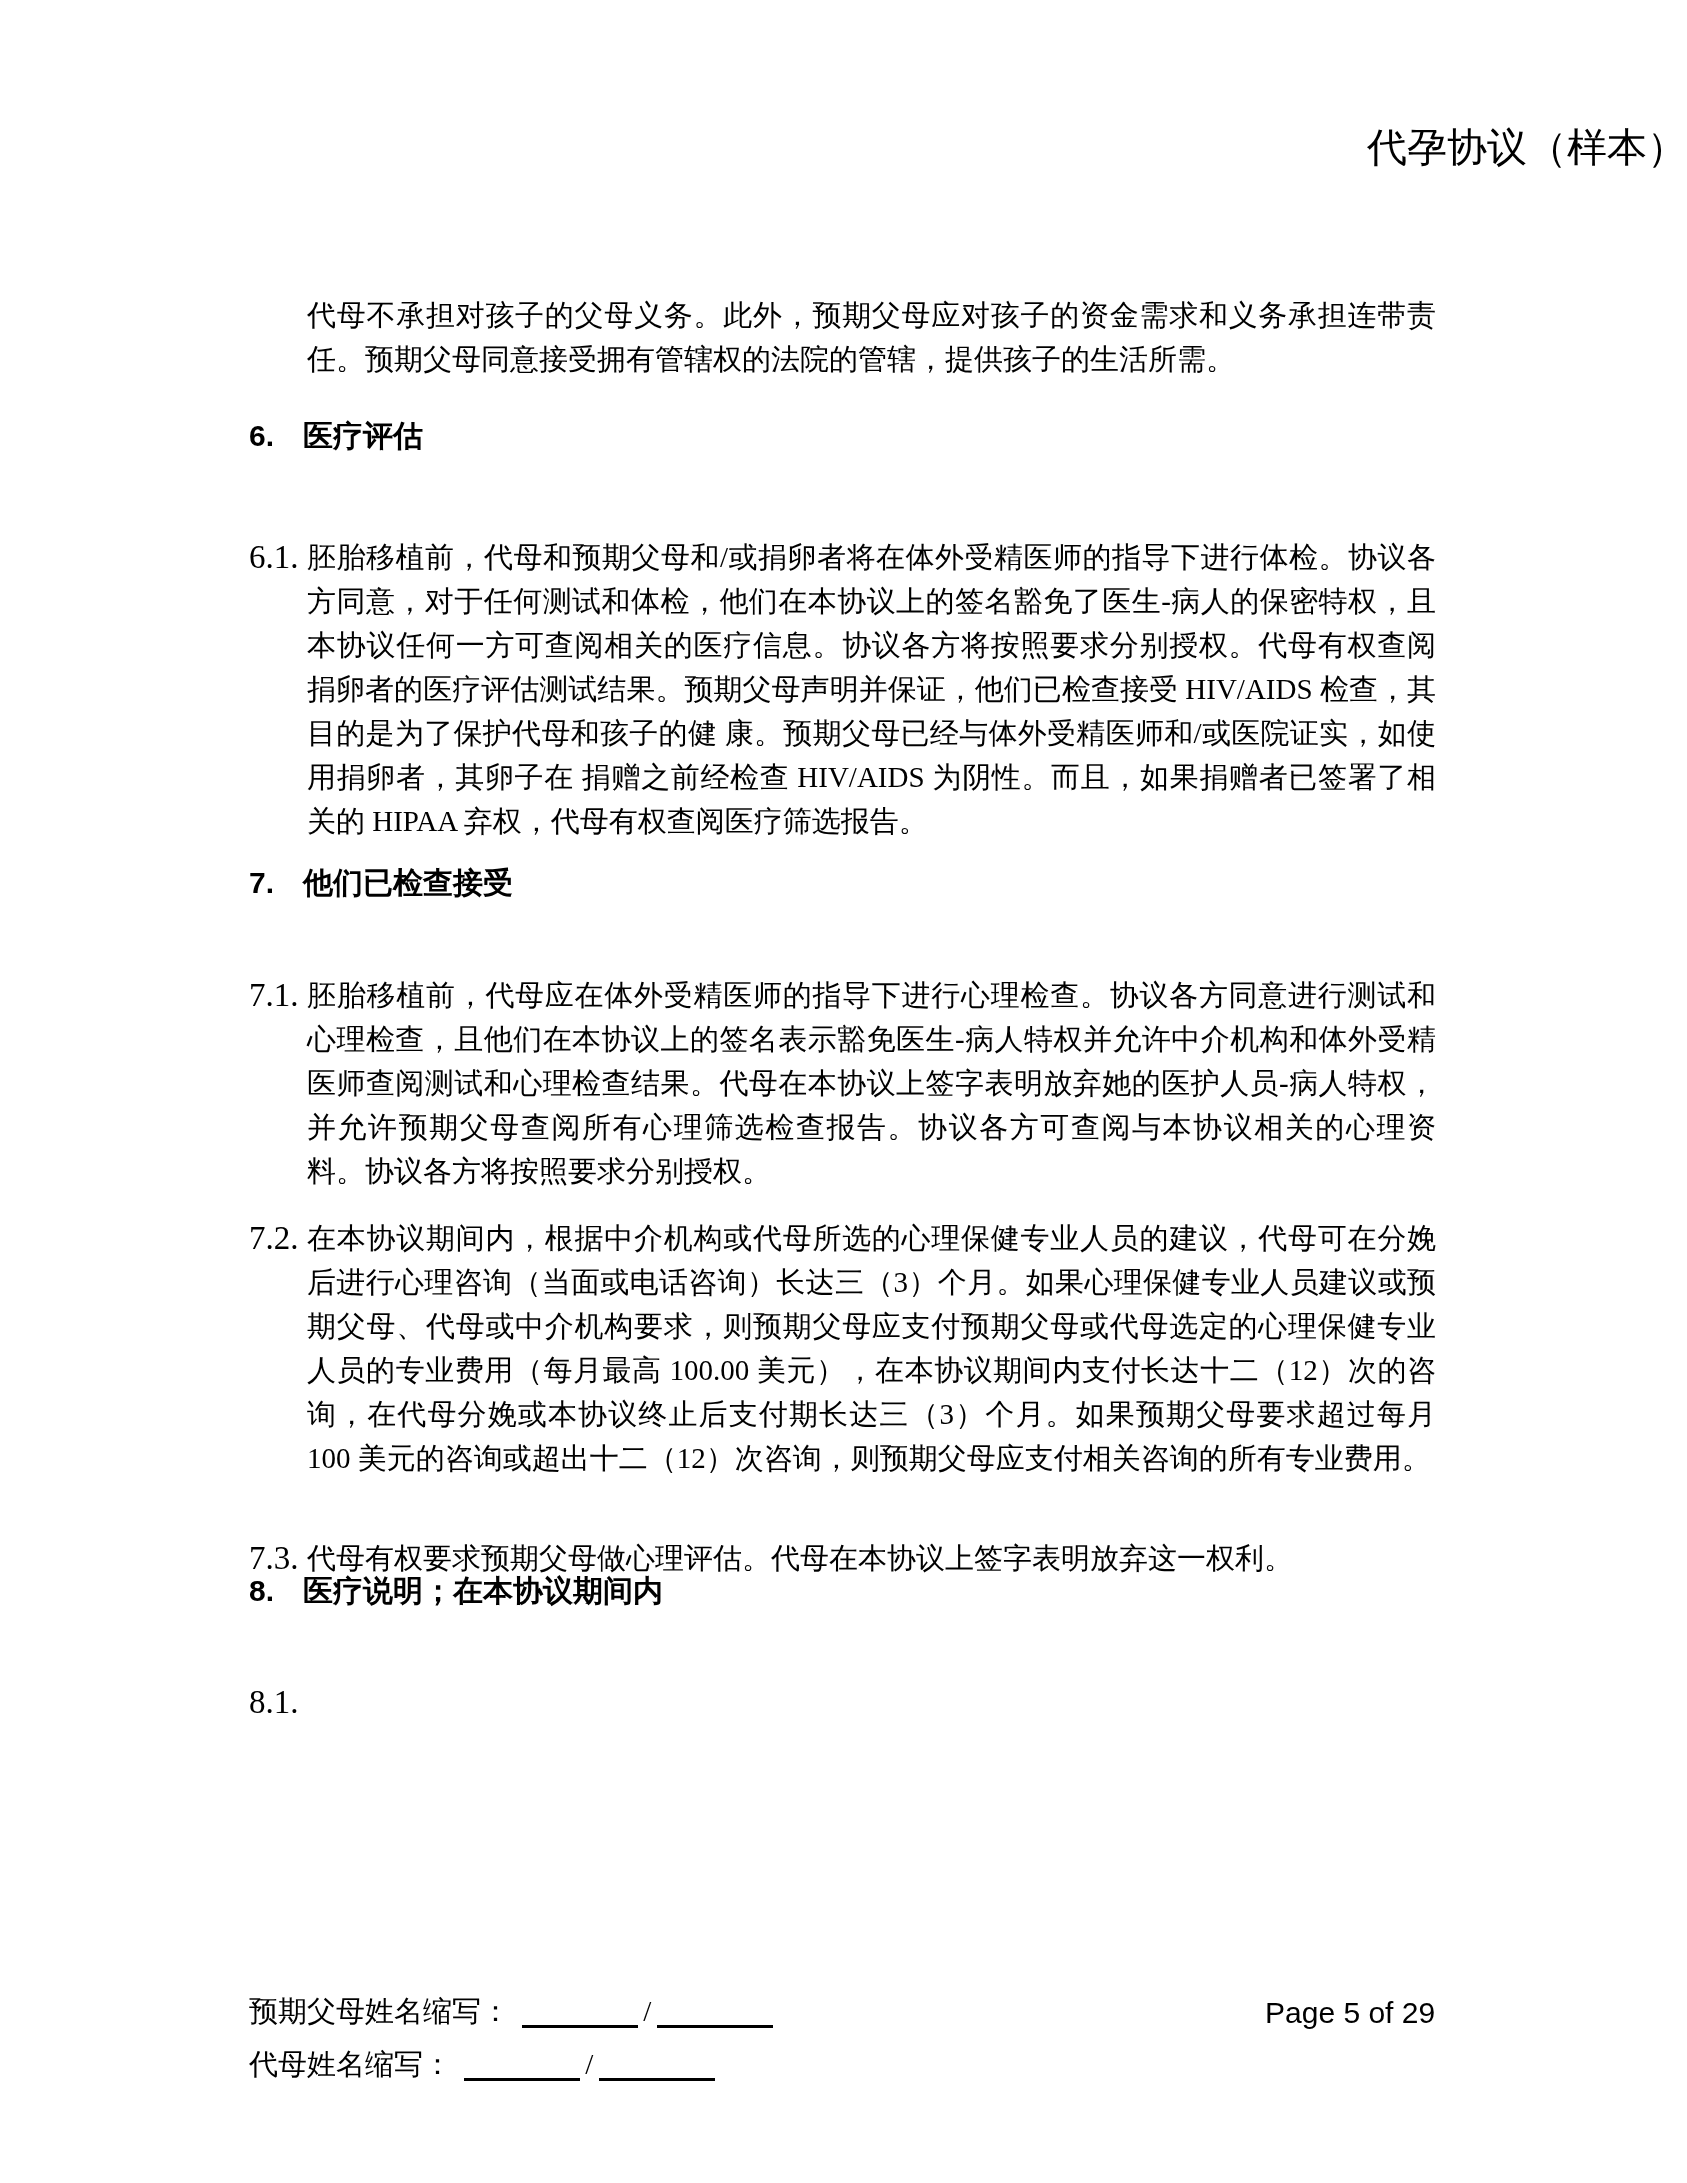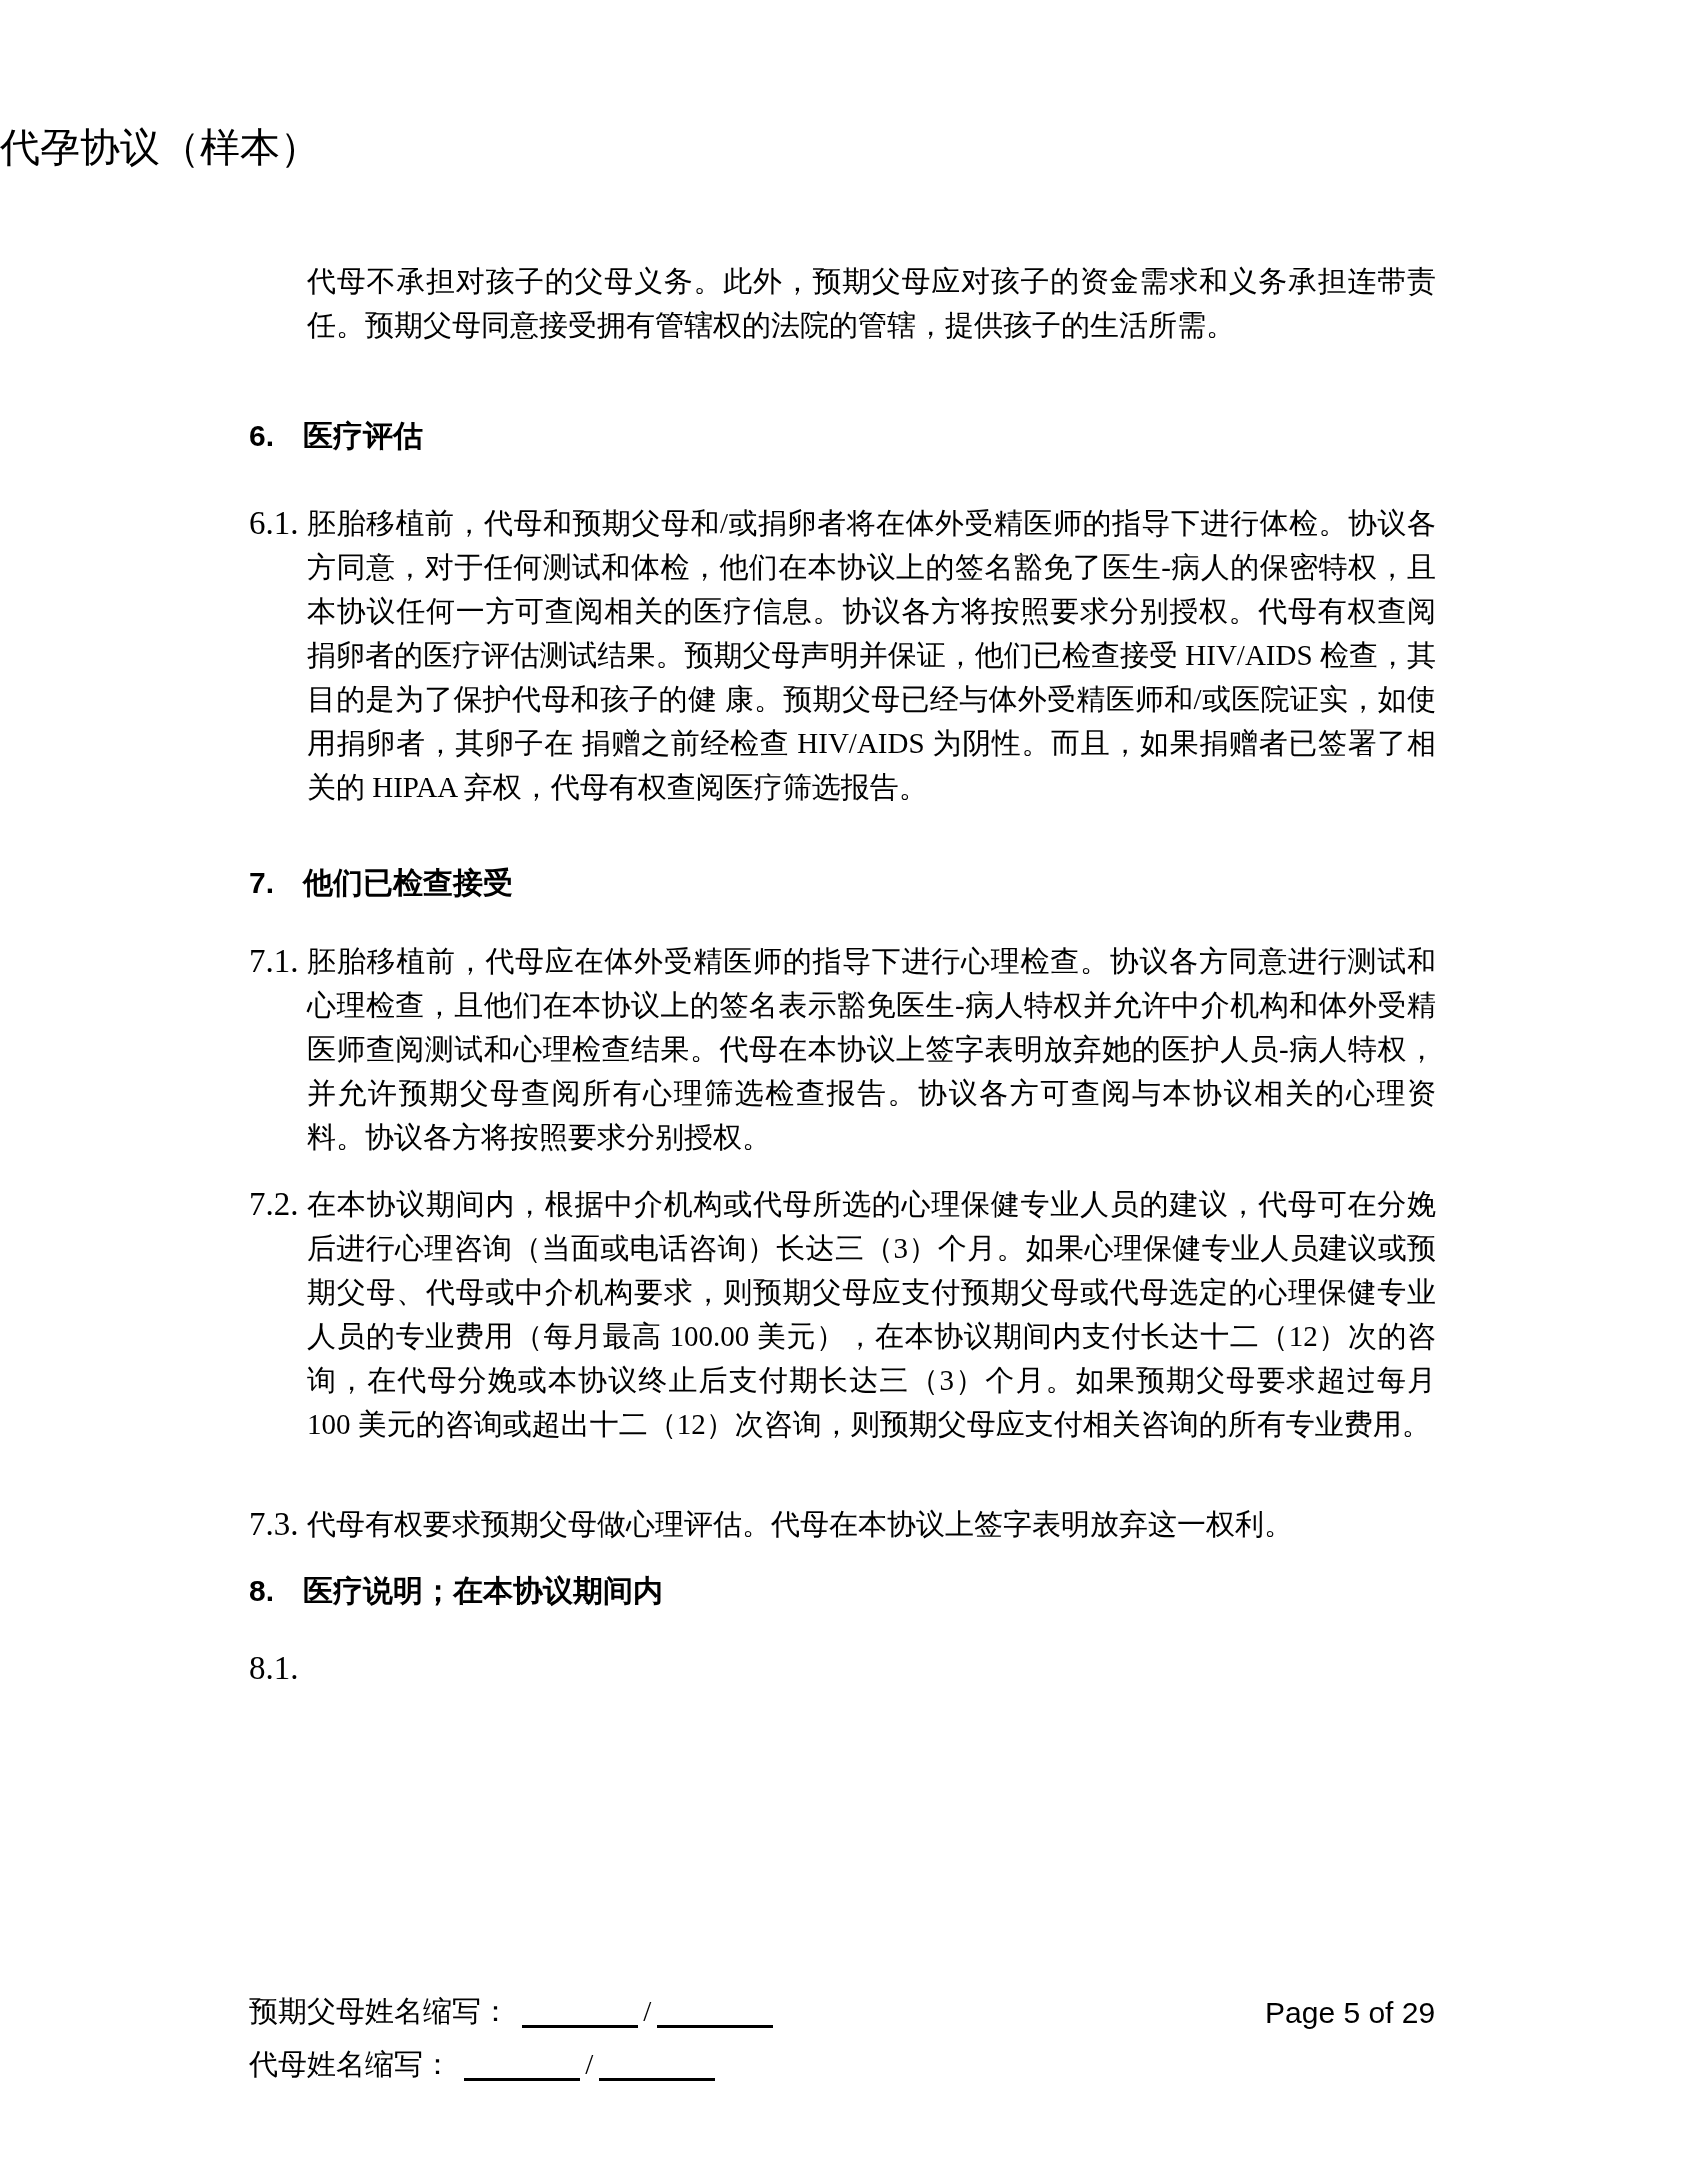--- a/index.html
+++ b/index.html
@@ -21,7 +21,7 @@
     top: 124px;
     left: 0;
     width: 1687px;
-    text-align: left;
+    text-align: right;
     font-size: 40px;
     line-height: 48px;
     font-family: "Liberation Serif", "DejaVu Serif", serif;

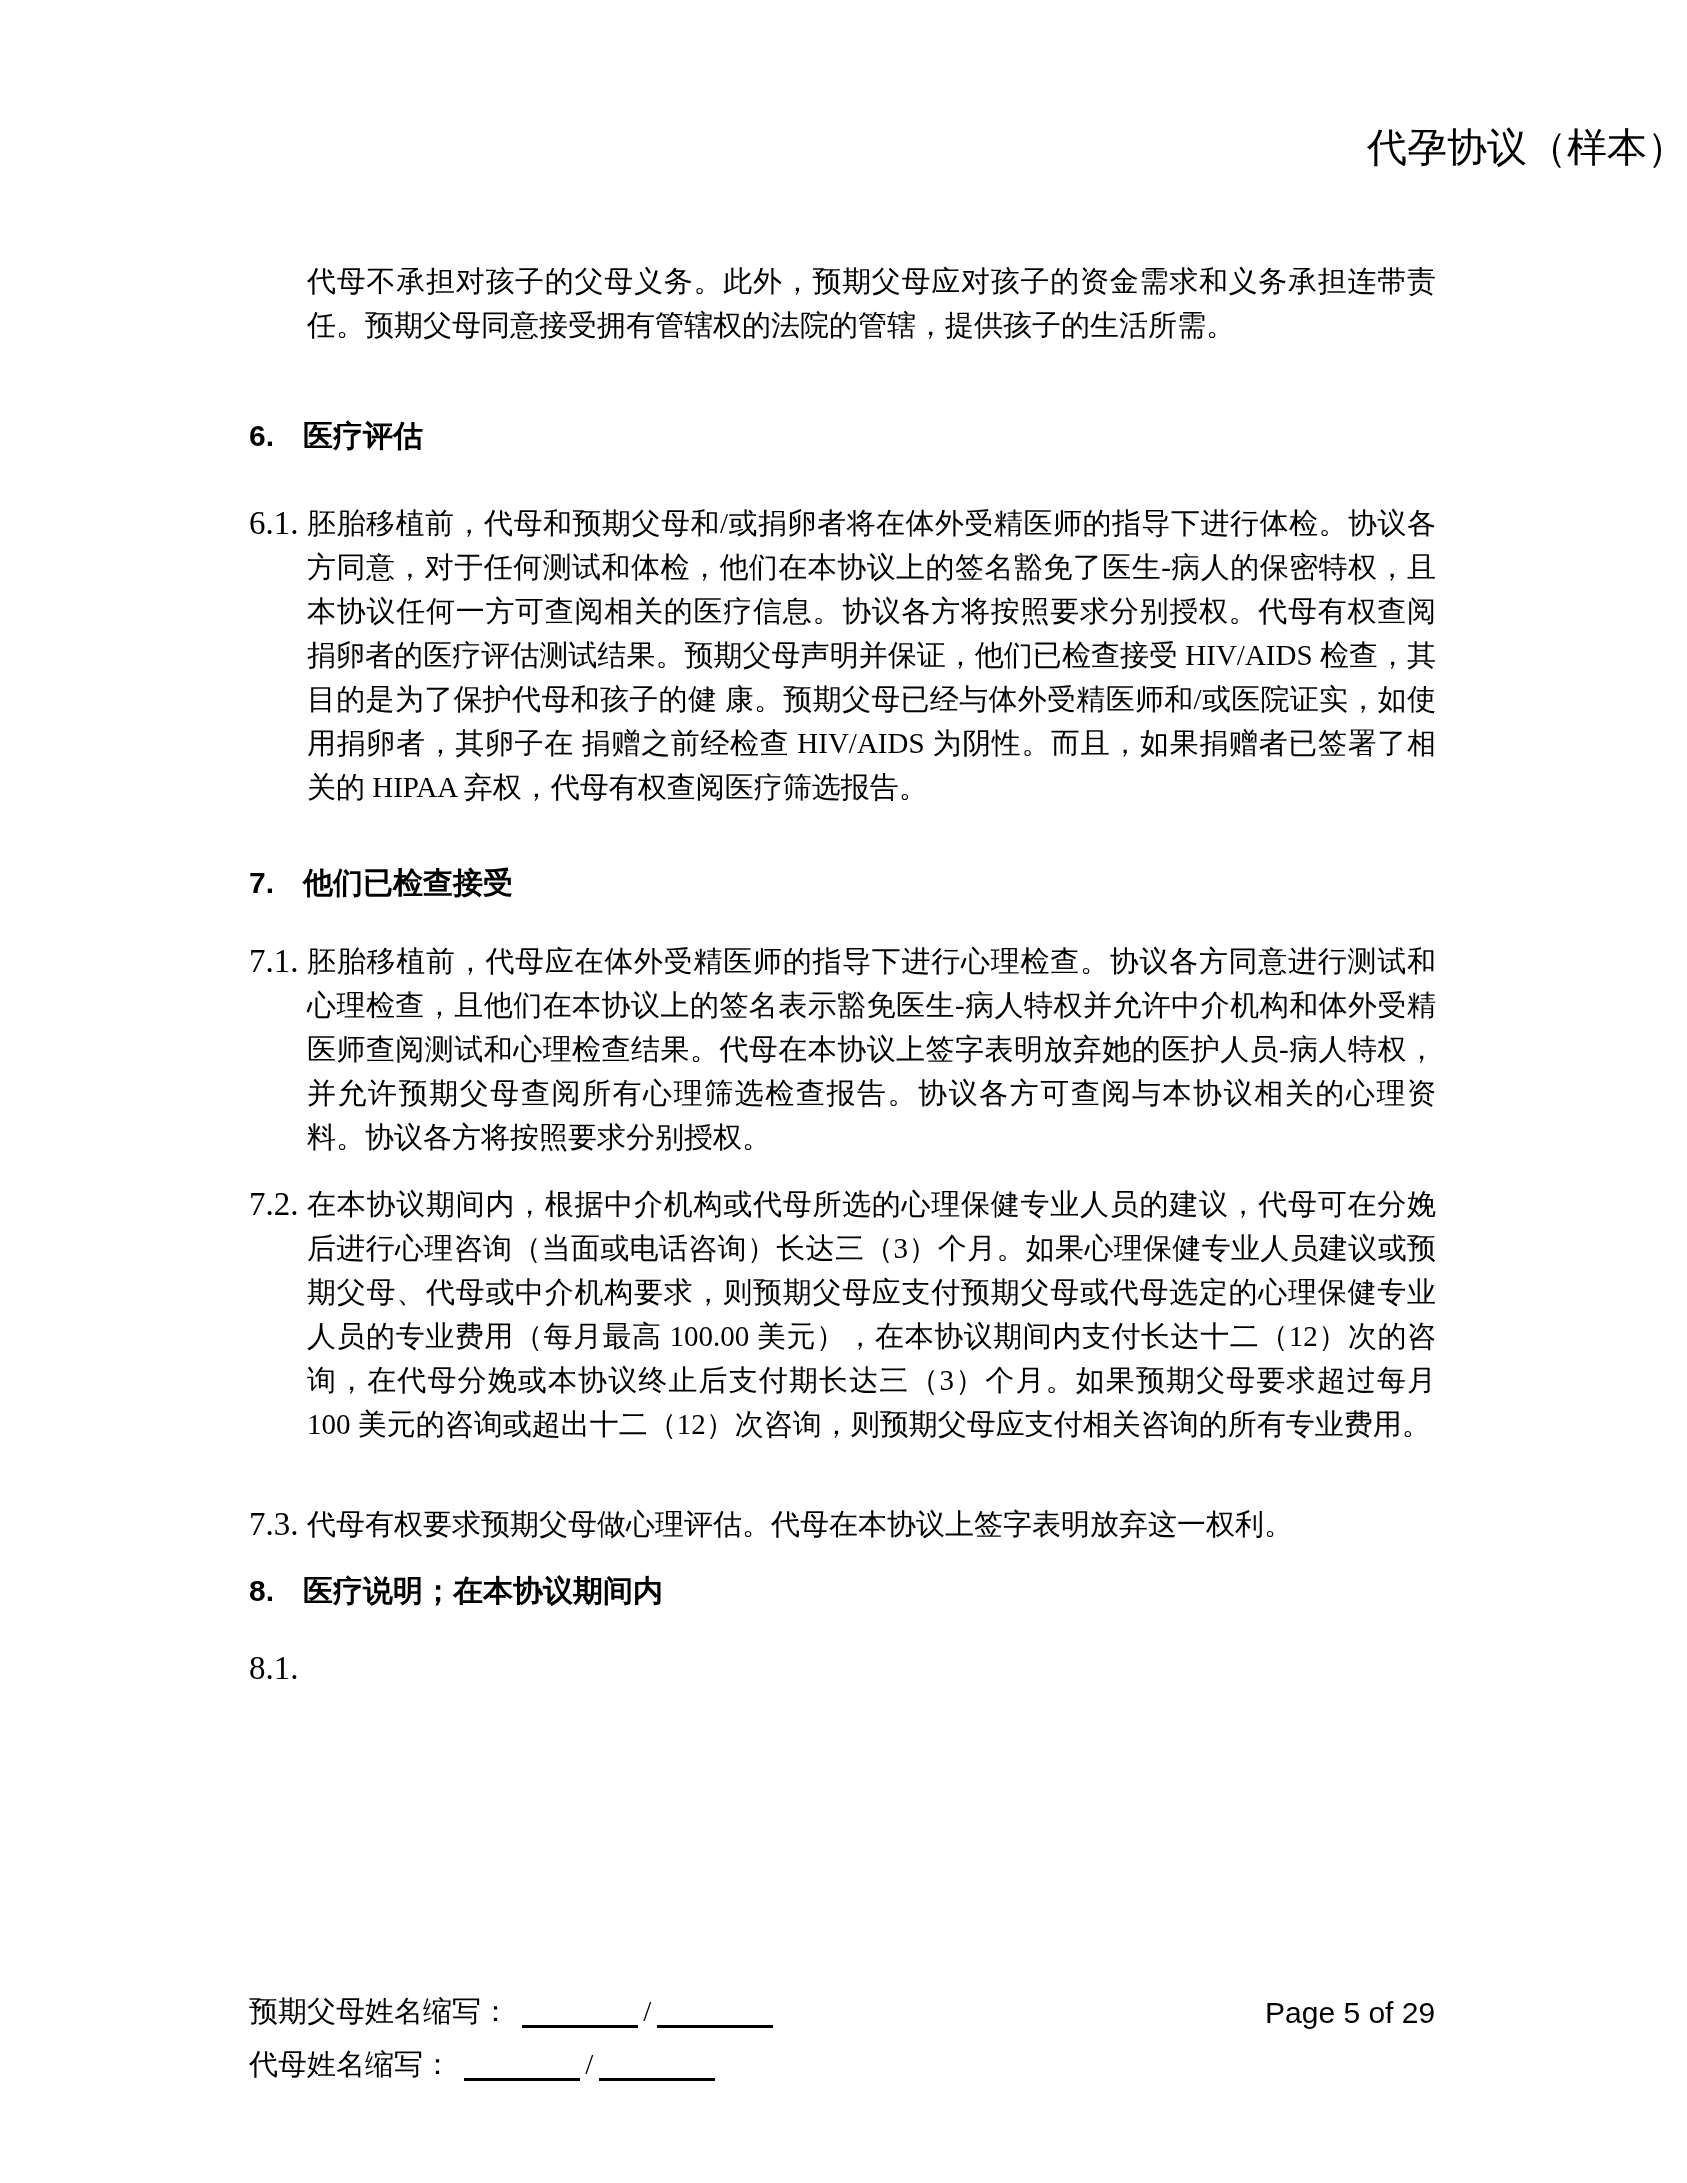--- a/index.html
+++ b/index.html
@@ -31,6 +31,7 @@
     font-size: 29px;
     line-height: 44px;
     text-align: justify;
+    margin-top: 34px;
   }
   .intro {
     position: absolute;

